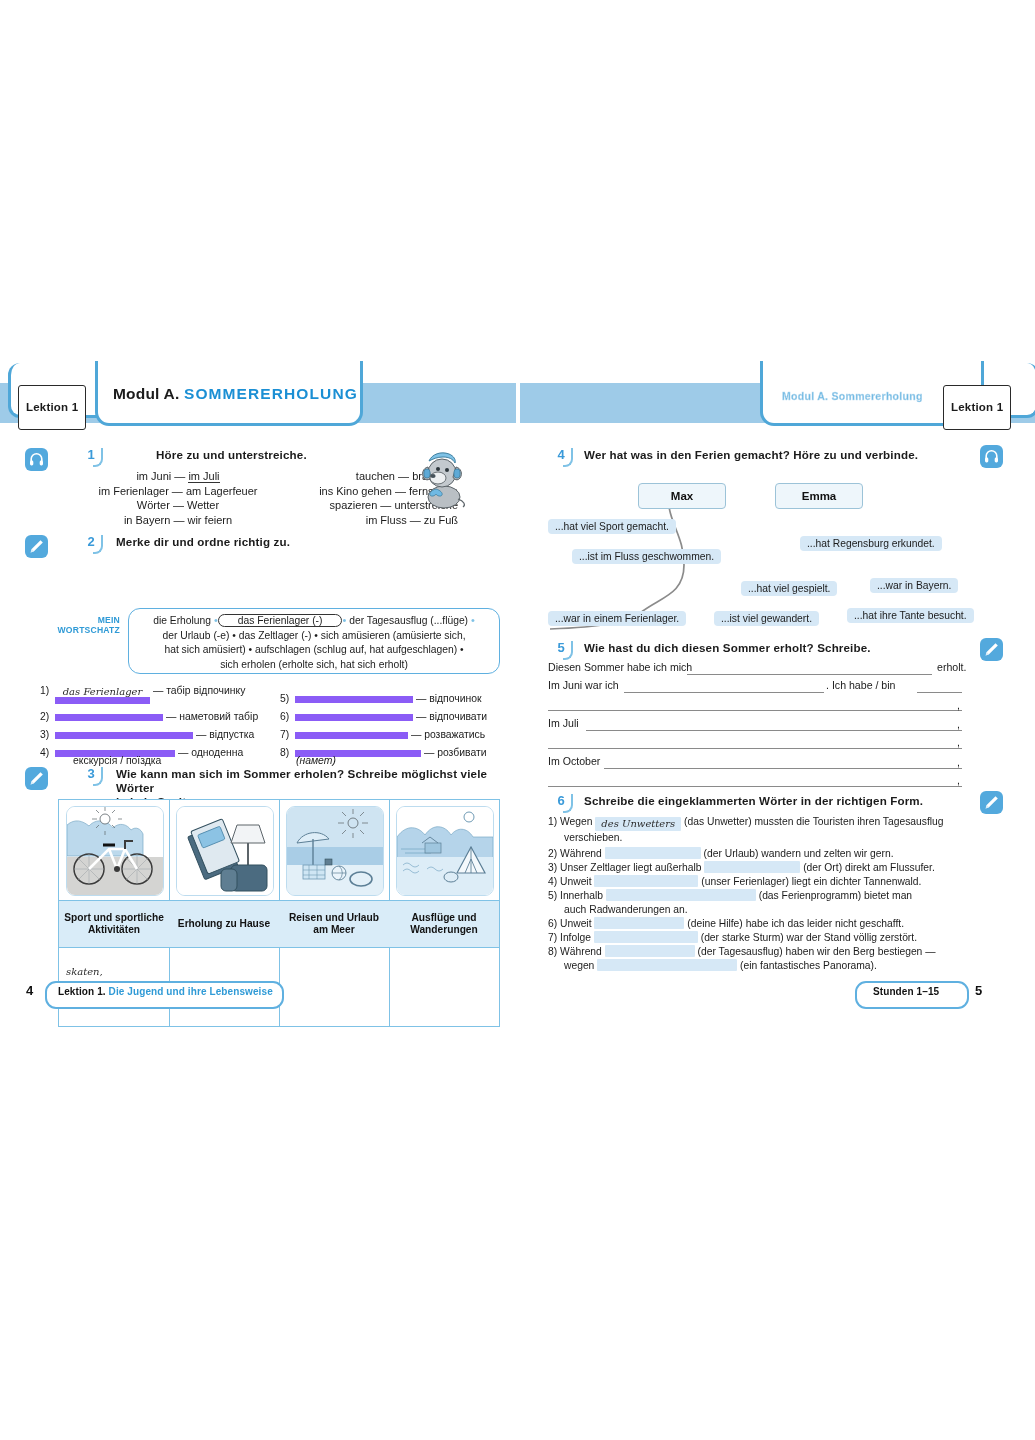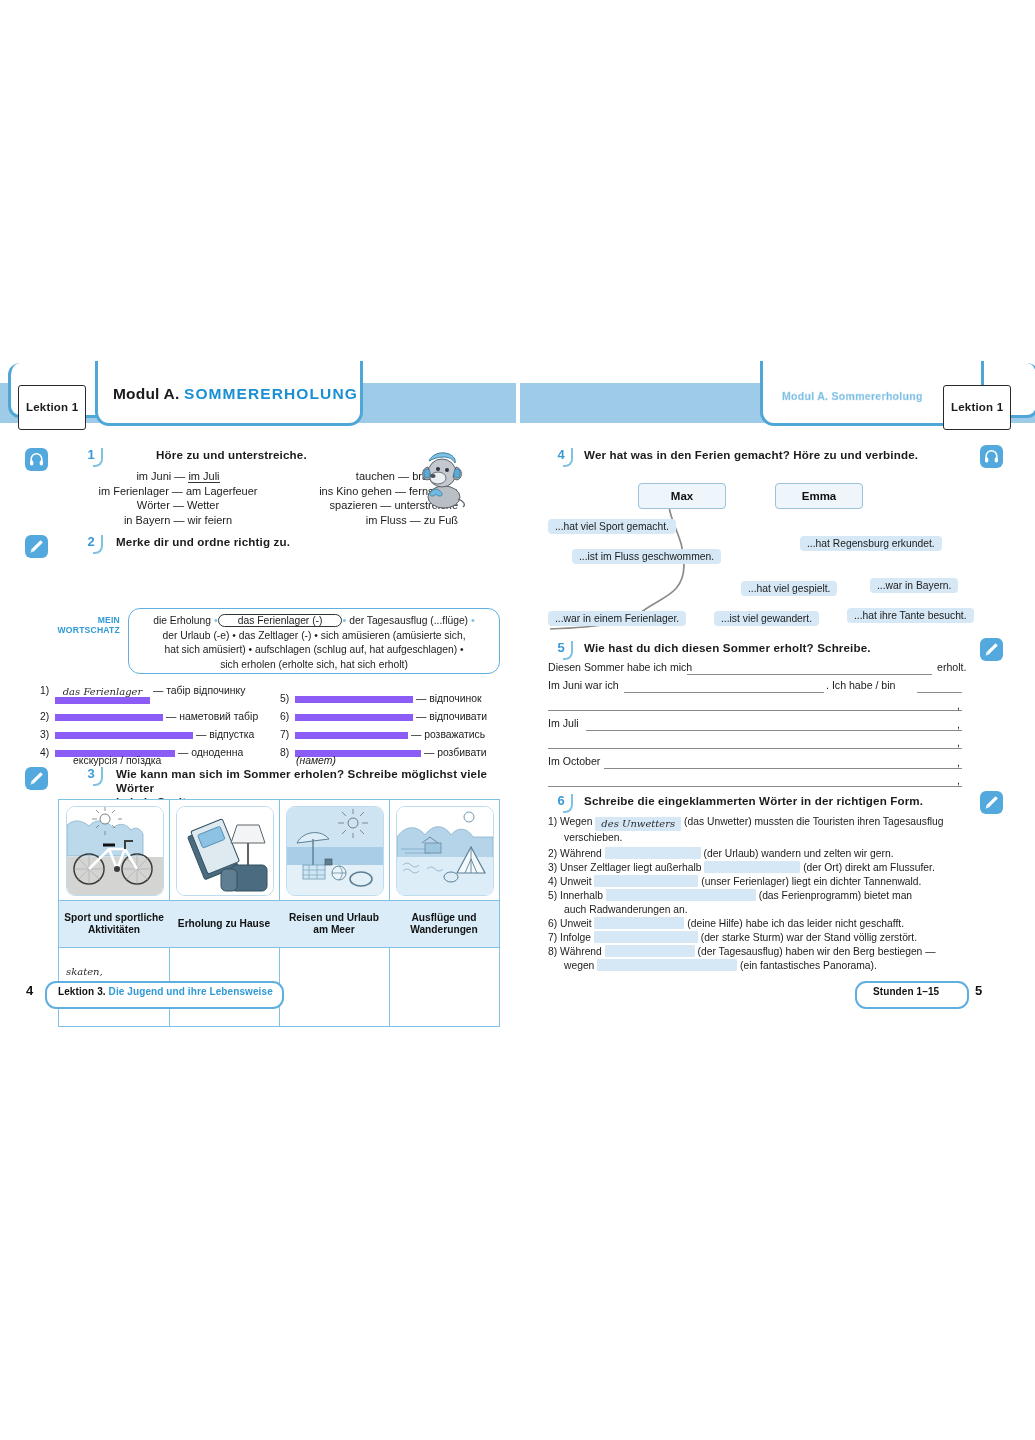--- a/index.html
+++ b/index.html
@@ -476,7 +476,7 @@
   <div class="foot foot-l"></div>
   <div class="footnum footnum-l">4</div>
   <div class="foottxt foottxt-l">
-    <span>Lektion 3.</span>
+    <span>Lektion 1.</span>
     <span class="blue">Die Jugend und ihre Lebensweise</span>
   </div>
 

